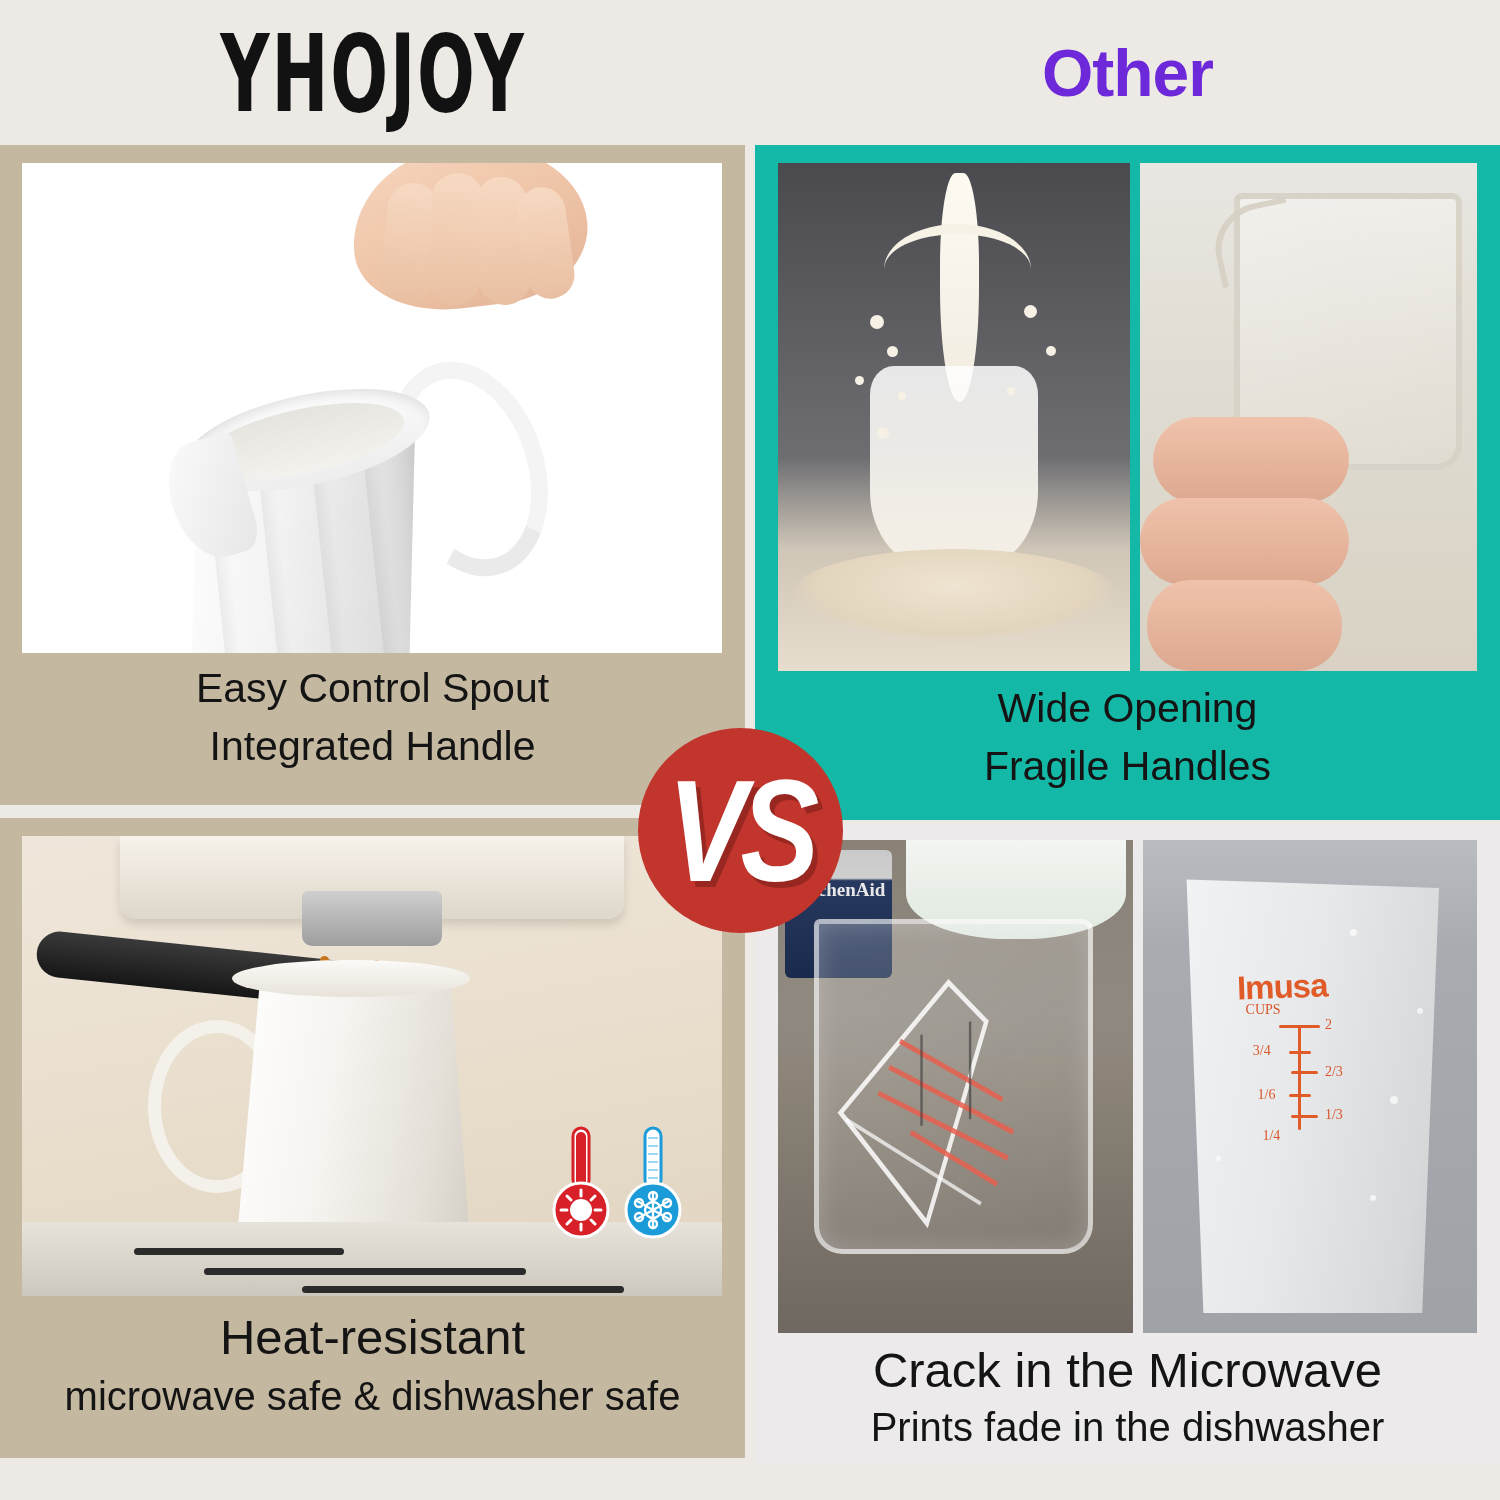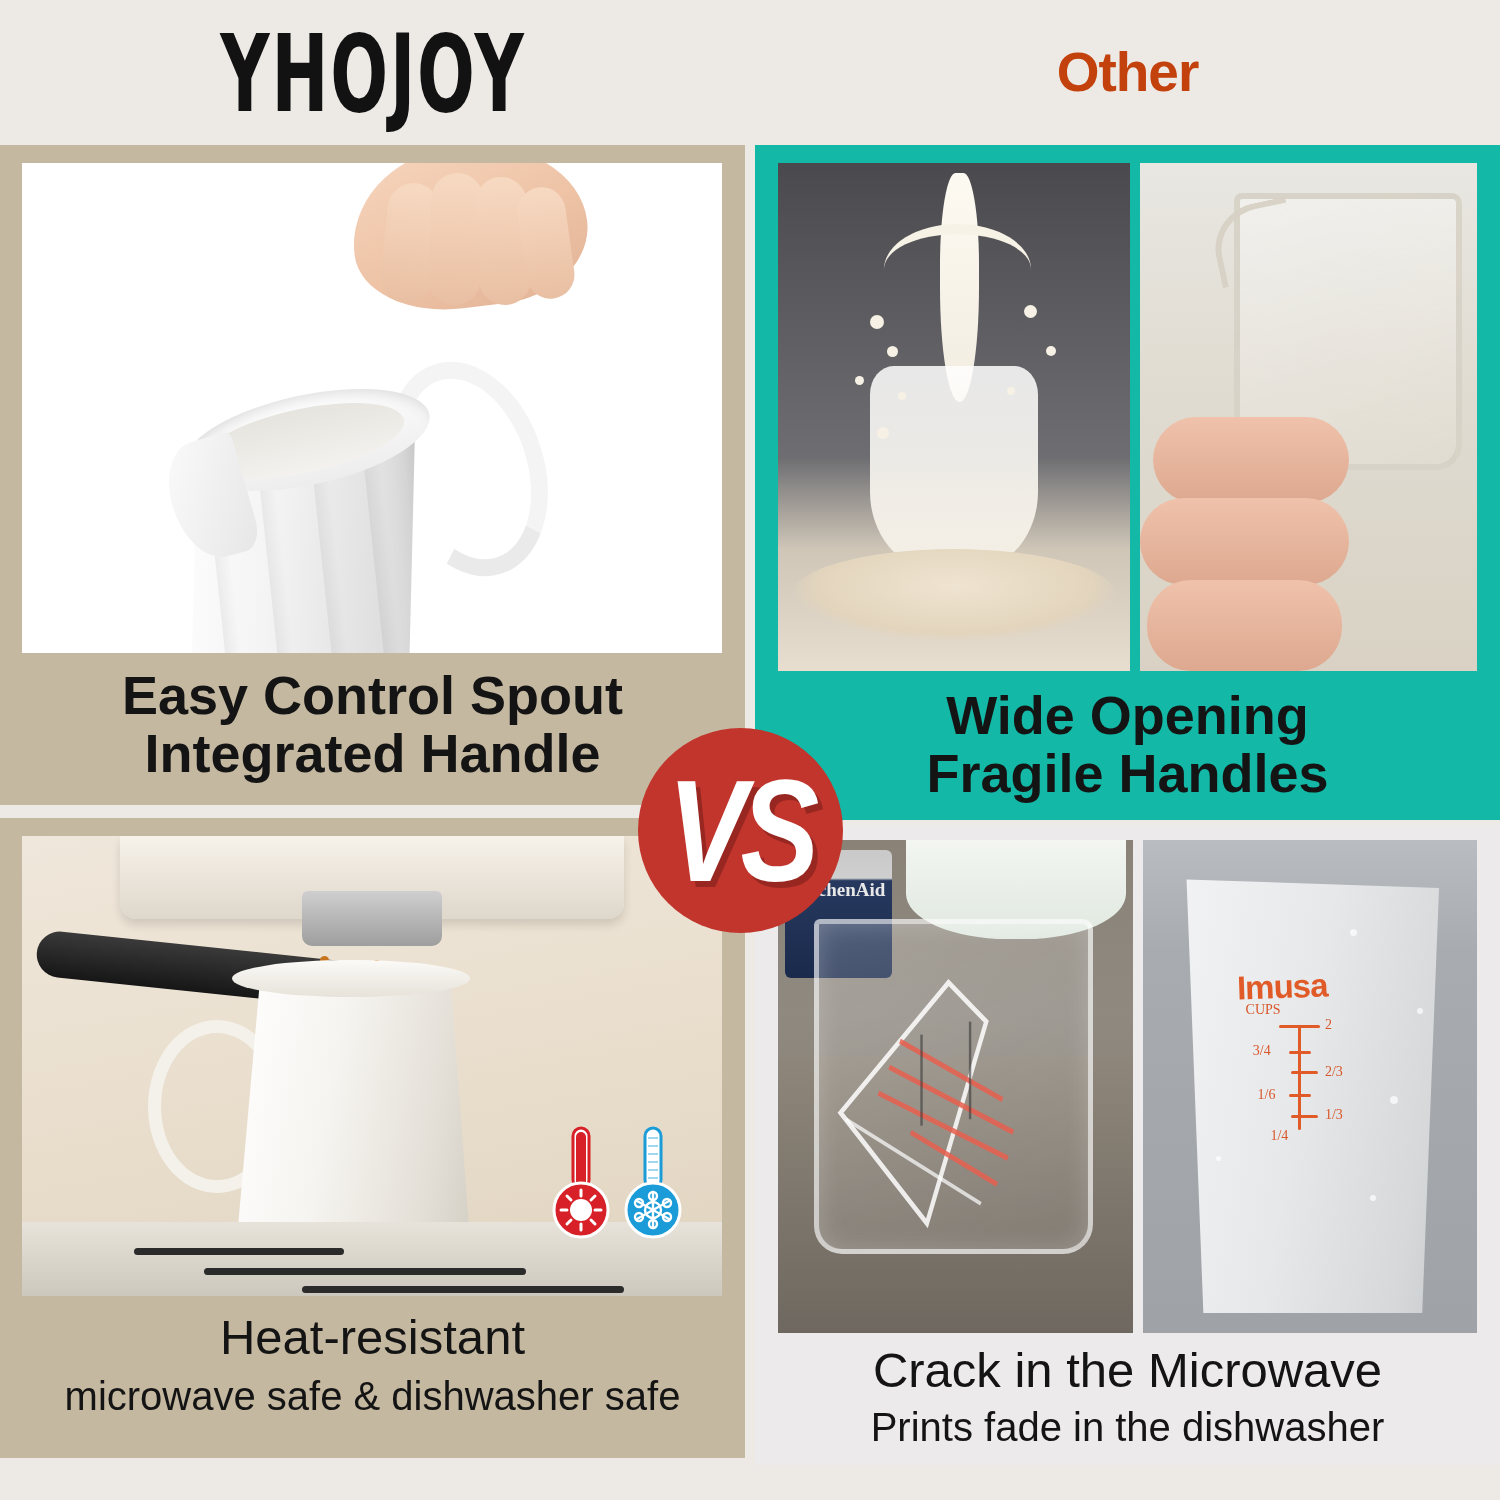--- a/index.html
+++ b/index.html
@@ -30,8 +30,8 @@
   .other-title{
     font-family:"Liberation Sans", sans-serif;
     font-weight:700;
-    font-size:55px;
-    color:#c2410c;
+    font-size:66px;
+    color:#6d28d9;
     letter-spacing:-1px;
     line-height:1;
   }

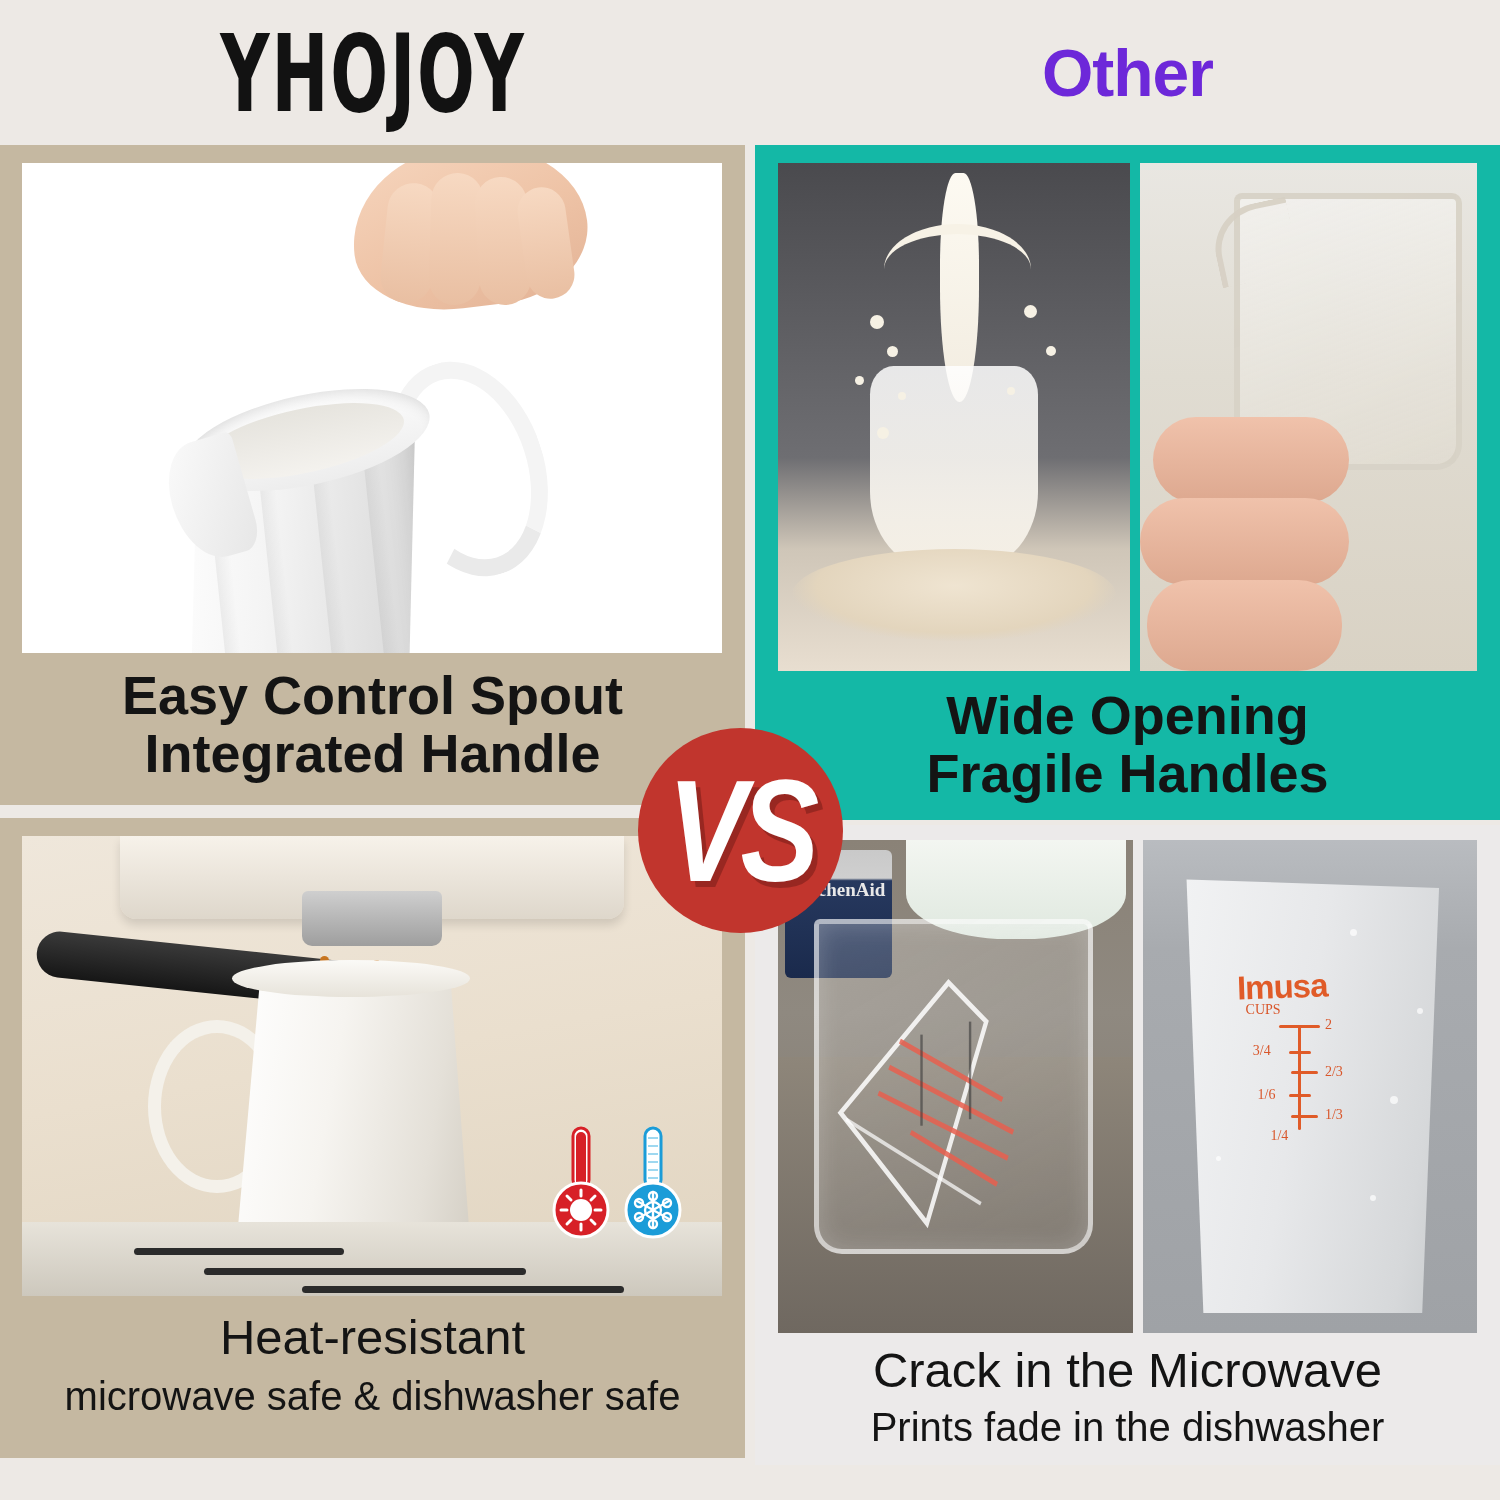--- a/index.html
+++ b/index.html
@@ -63,7 +63,7 @@
     color:#141414;line-height:1.14;
     font-family:"Liberation Sans", sans-serif;
   }
-  .cap-big{font-size:54px;font-weight:700;}
+  .cap-big{font-size:41px;font-weight:400;}
   .cap-sub{font-size:40px;font-weight:400;}
   .cap-huge{font-size:49px;font-weight:400;}
 

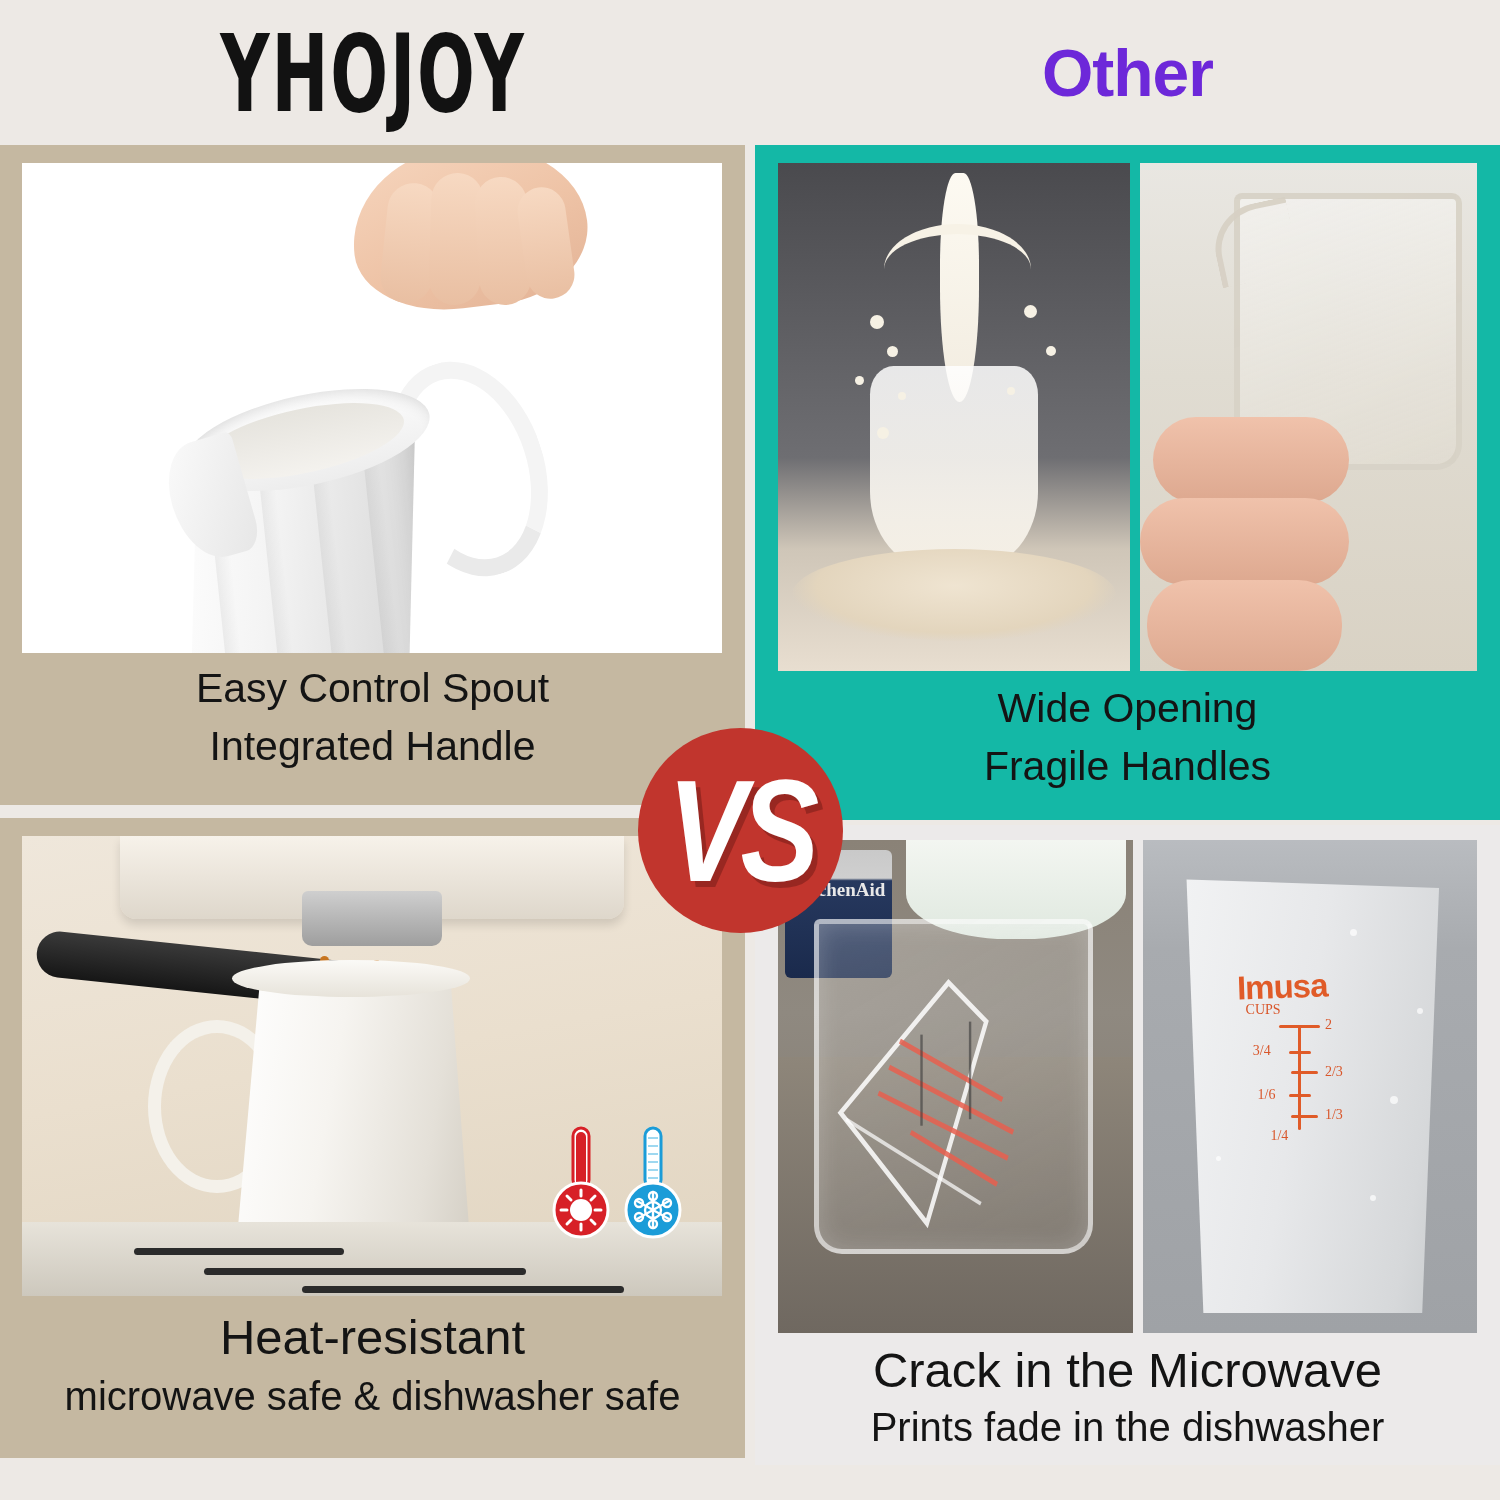--- a/index.html
+++ b/index.html
@@ -447,7 +447,7 @@
           <div class="sc-txt" style="left:68%;top:36%;">2/3</div>
           <div class="sc-txt" style="left:12%;top:54%;">1/6</div>
           <div class="sc-txt" style="left:68%;top:70%;">1/3</div>
-          <div class="sc-txt" style="left:16%;top:86%;margin-left:8px;">1/4</div>
+          <div class="sc-txt" style="left:16%;top:86%;">1/4</div>
         </div>
         <div class="speck" style="left:62%;top:18%;width:7px;height:7px;"></div>
         <div class="speck" style="left:82%;top:34%;width:6px;height:6px;"></div>

